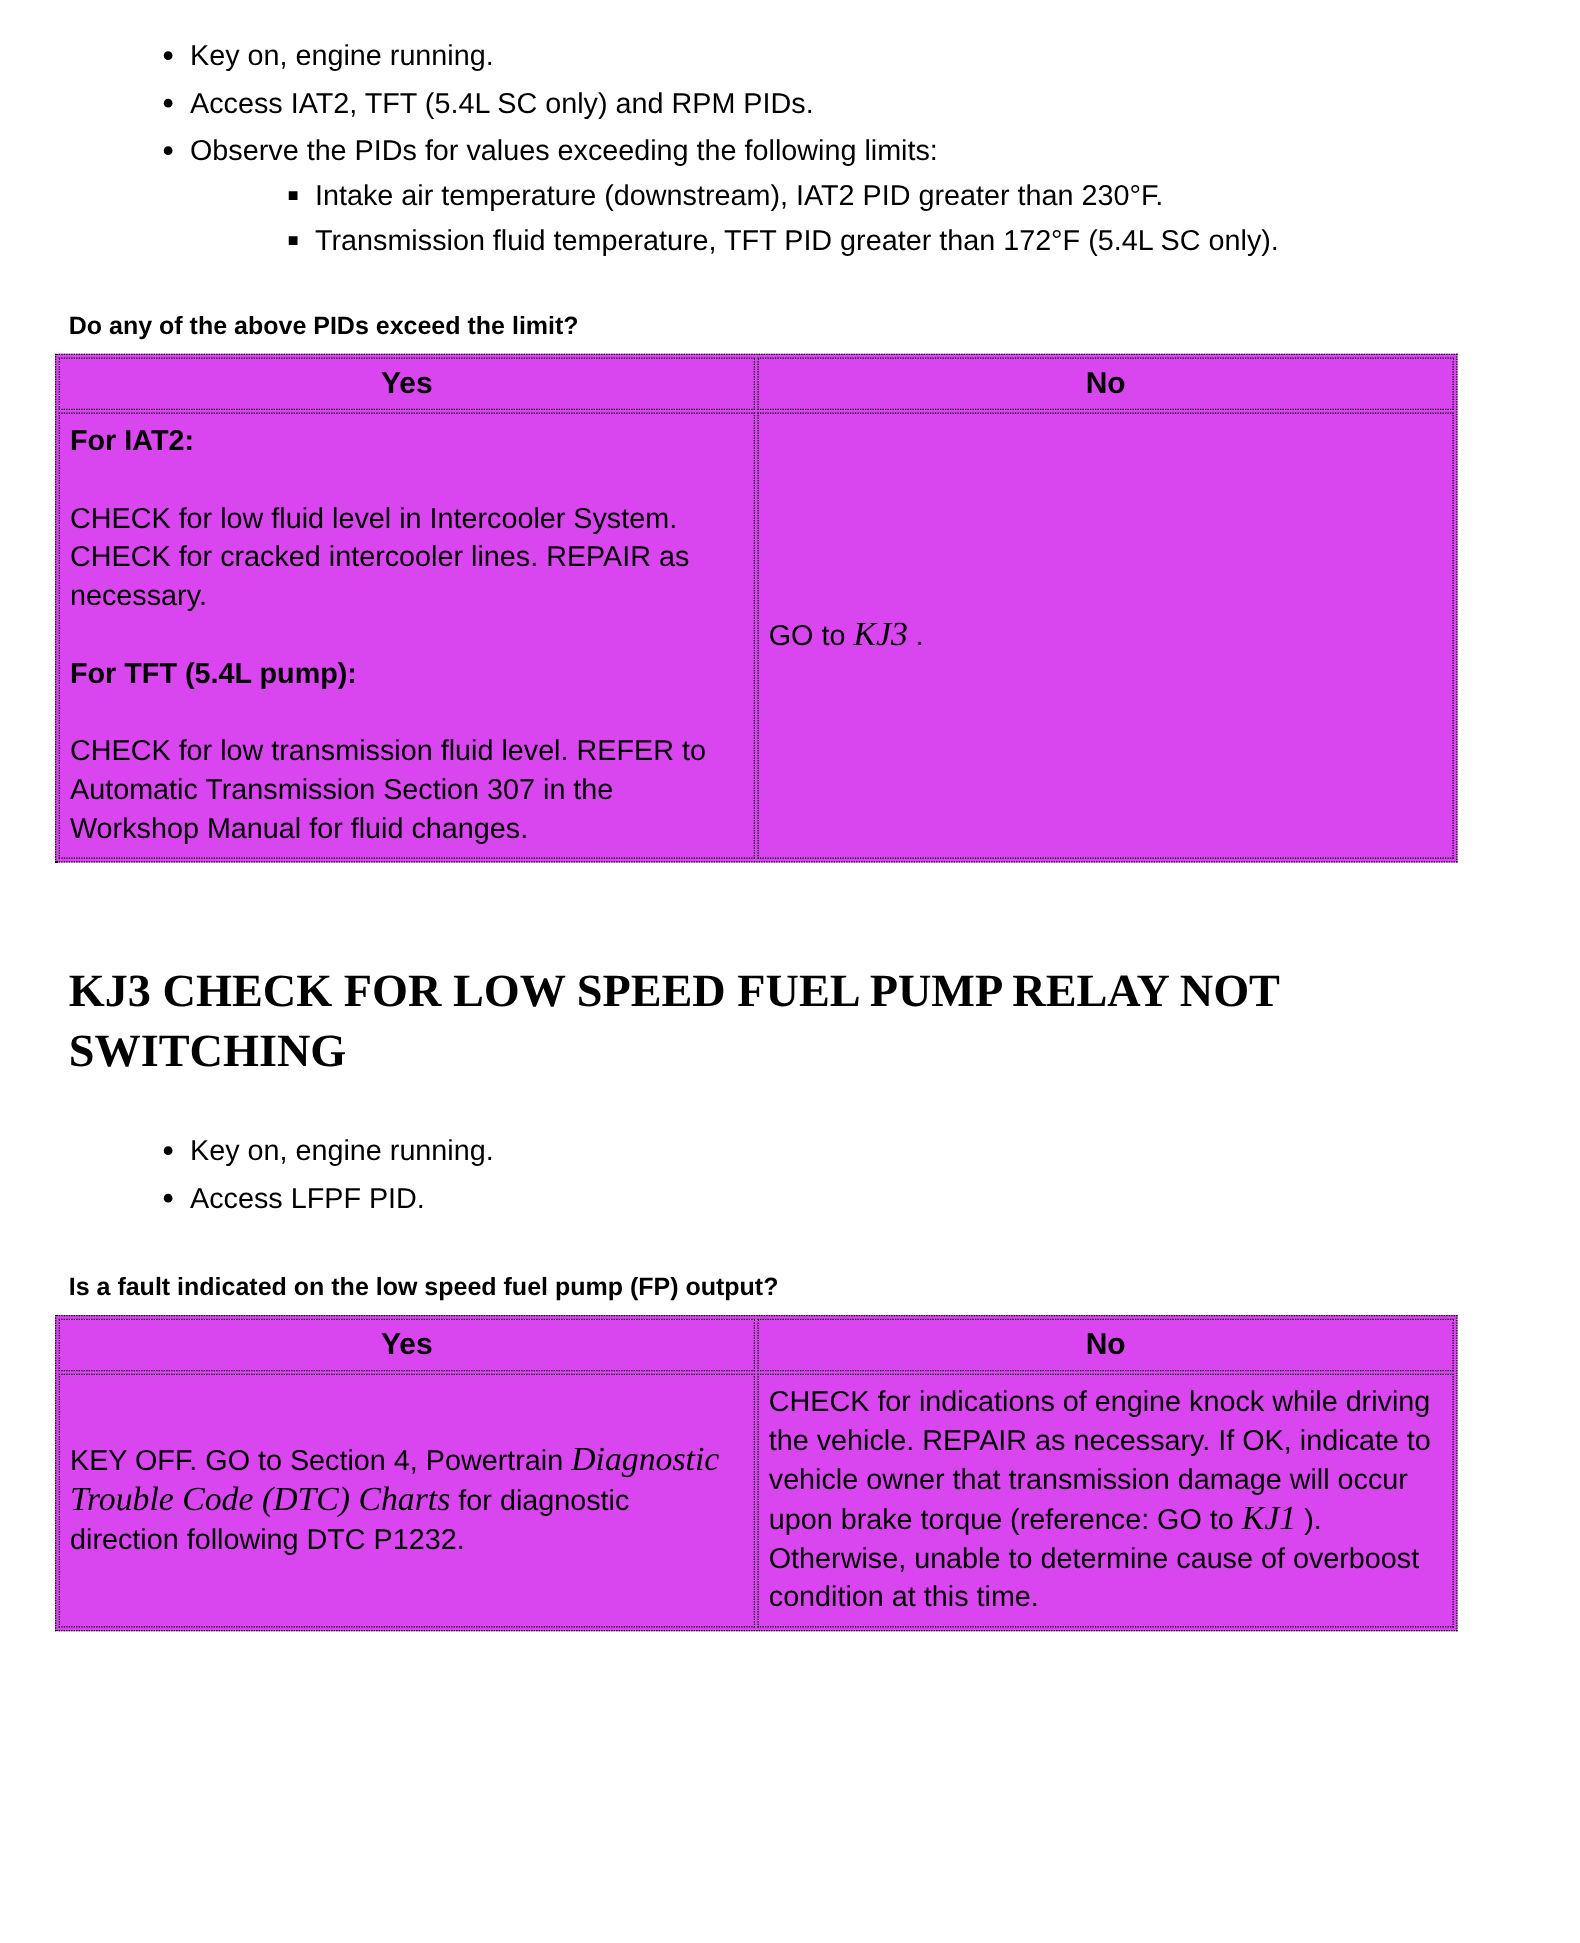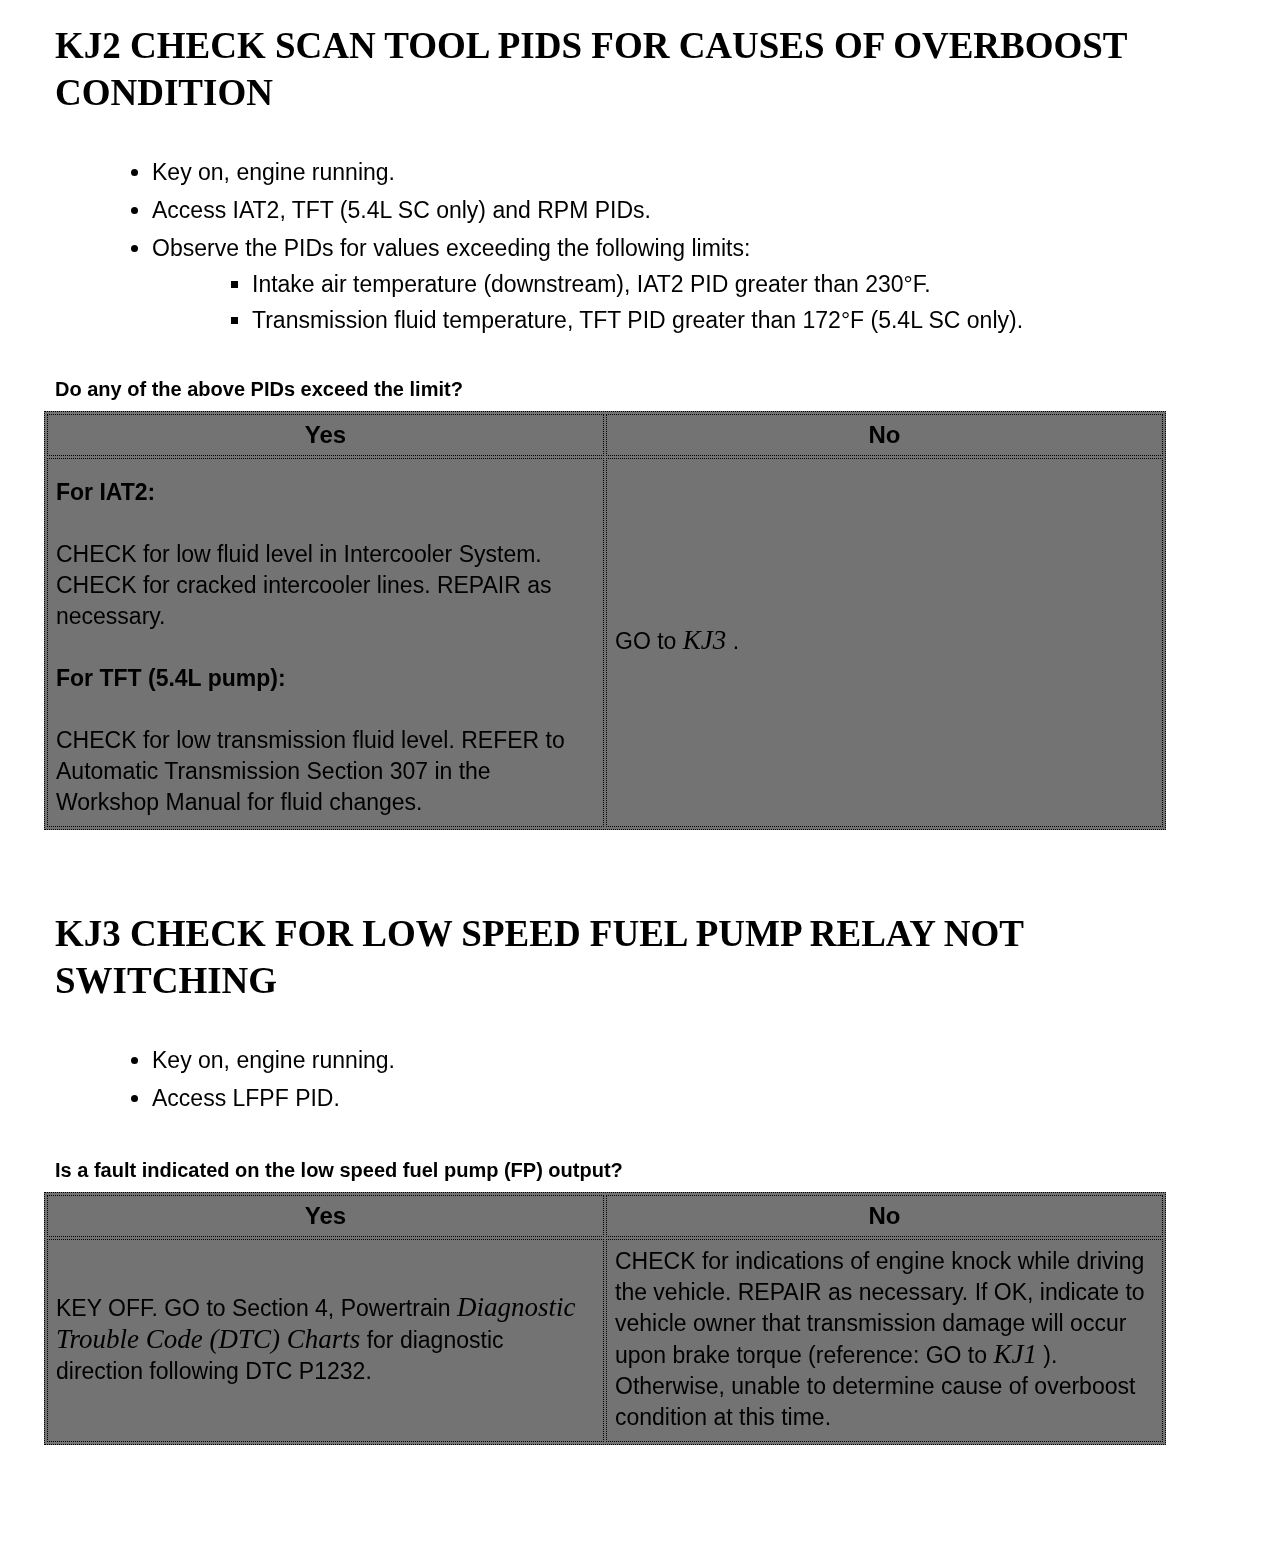--- a/index.html
+++ b/index.html
@@ -86,7 +86,6 @@
 
 <div class="page">
 
-  <h1 class="doc-heading">KJ2 CHECK SCAN TOOL PIDS FOR CAUSES OF OVERBOOST CONDITION</h1>
 
   <ul class="l1">
     <li>Key on, engine running.</li>

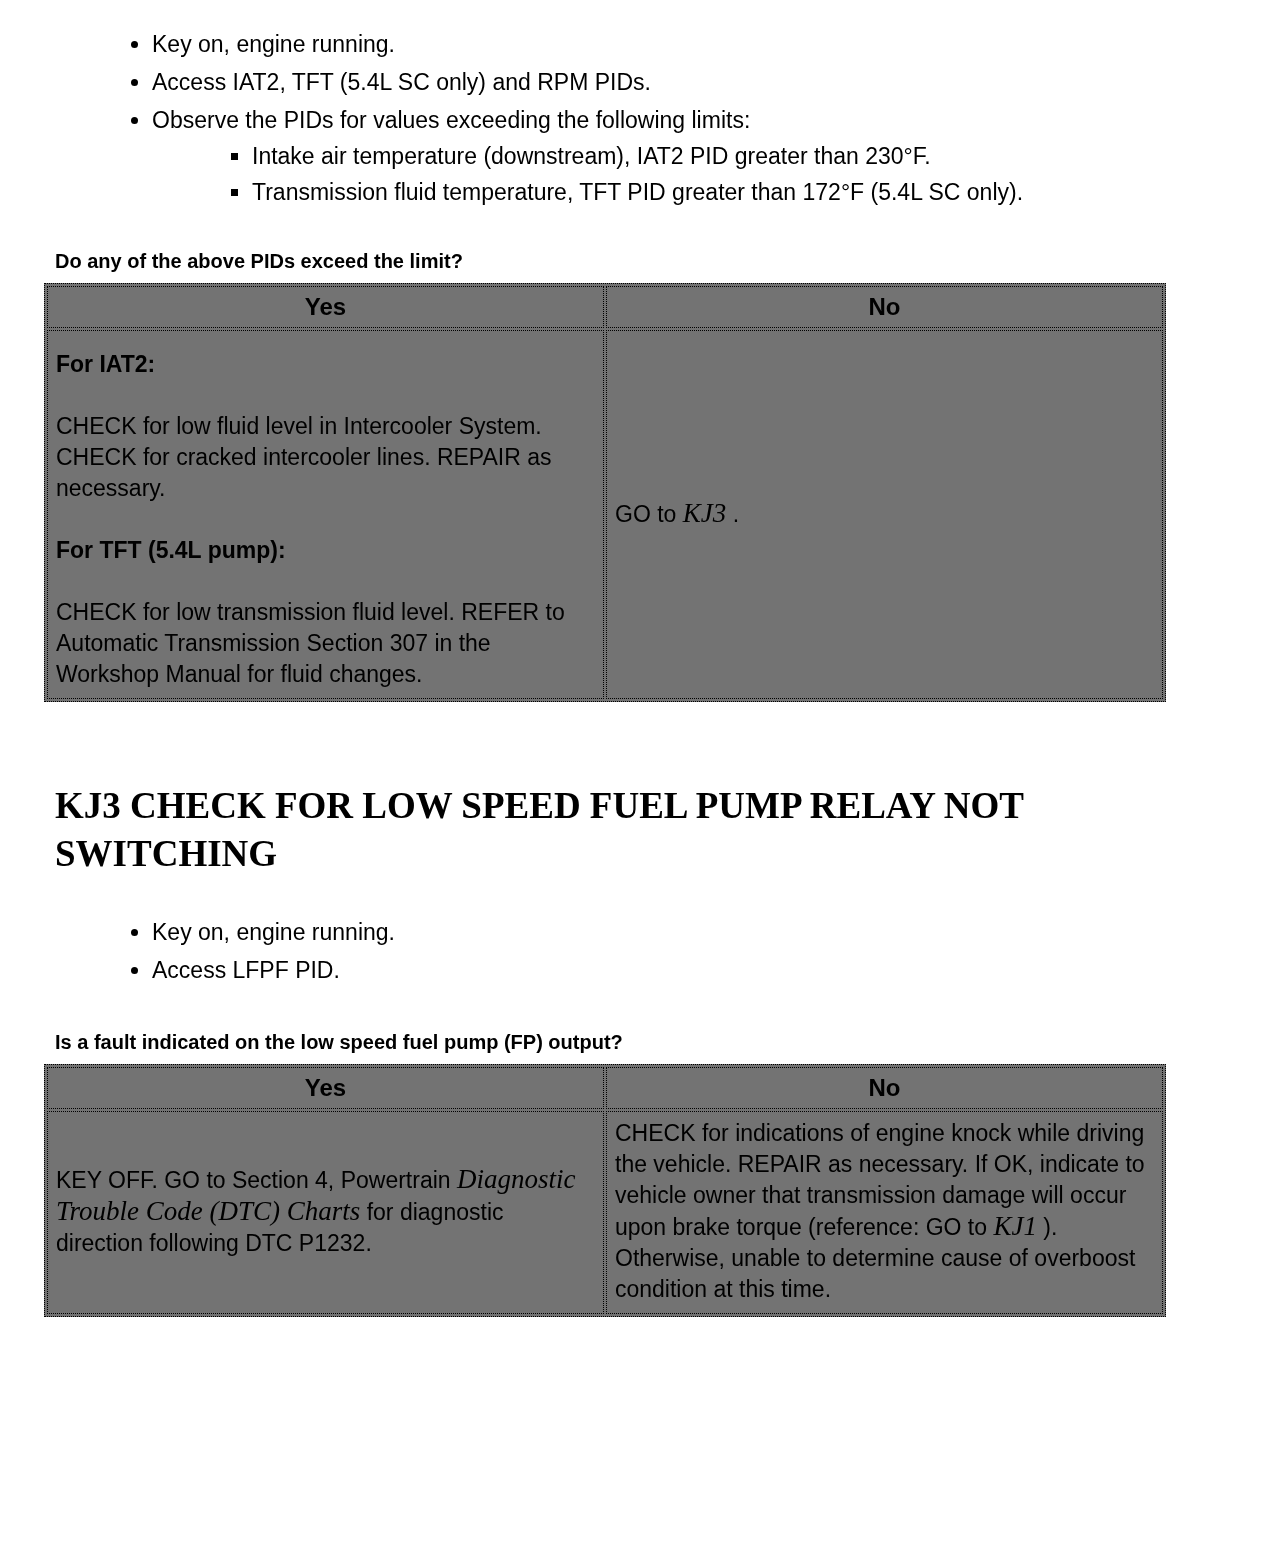--- a/index.html
+++ b/index.html
@@ -54,7 +54,7 @@
     border: 1px dotted #000;
     width: 1122px;
     margin-left: -11px;
-    background: #737373;
+    background: #d946ef;
   }
   table.decision th {
     border: 1px dotted #000;

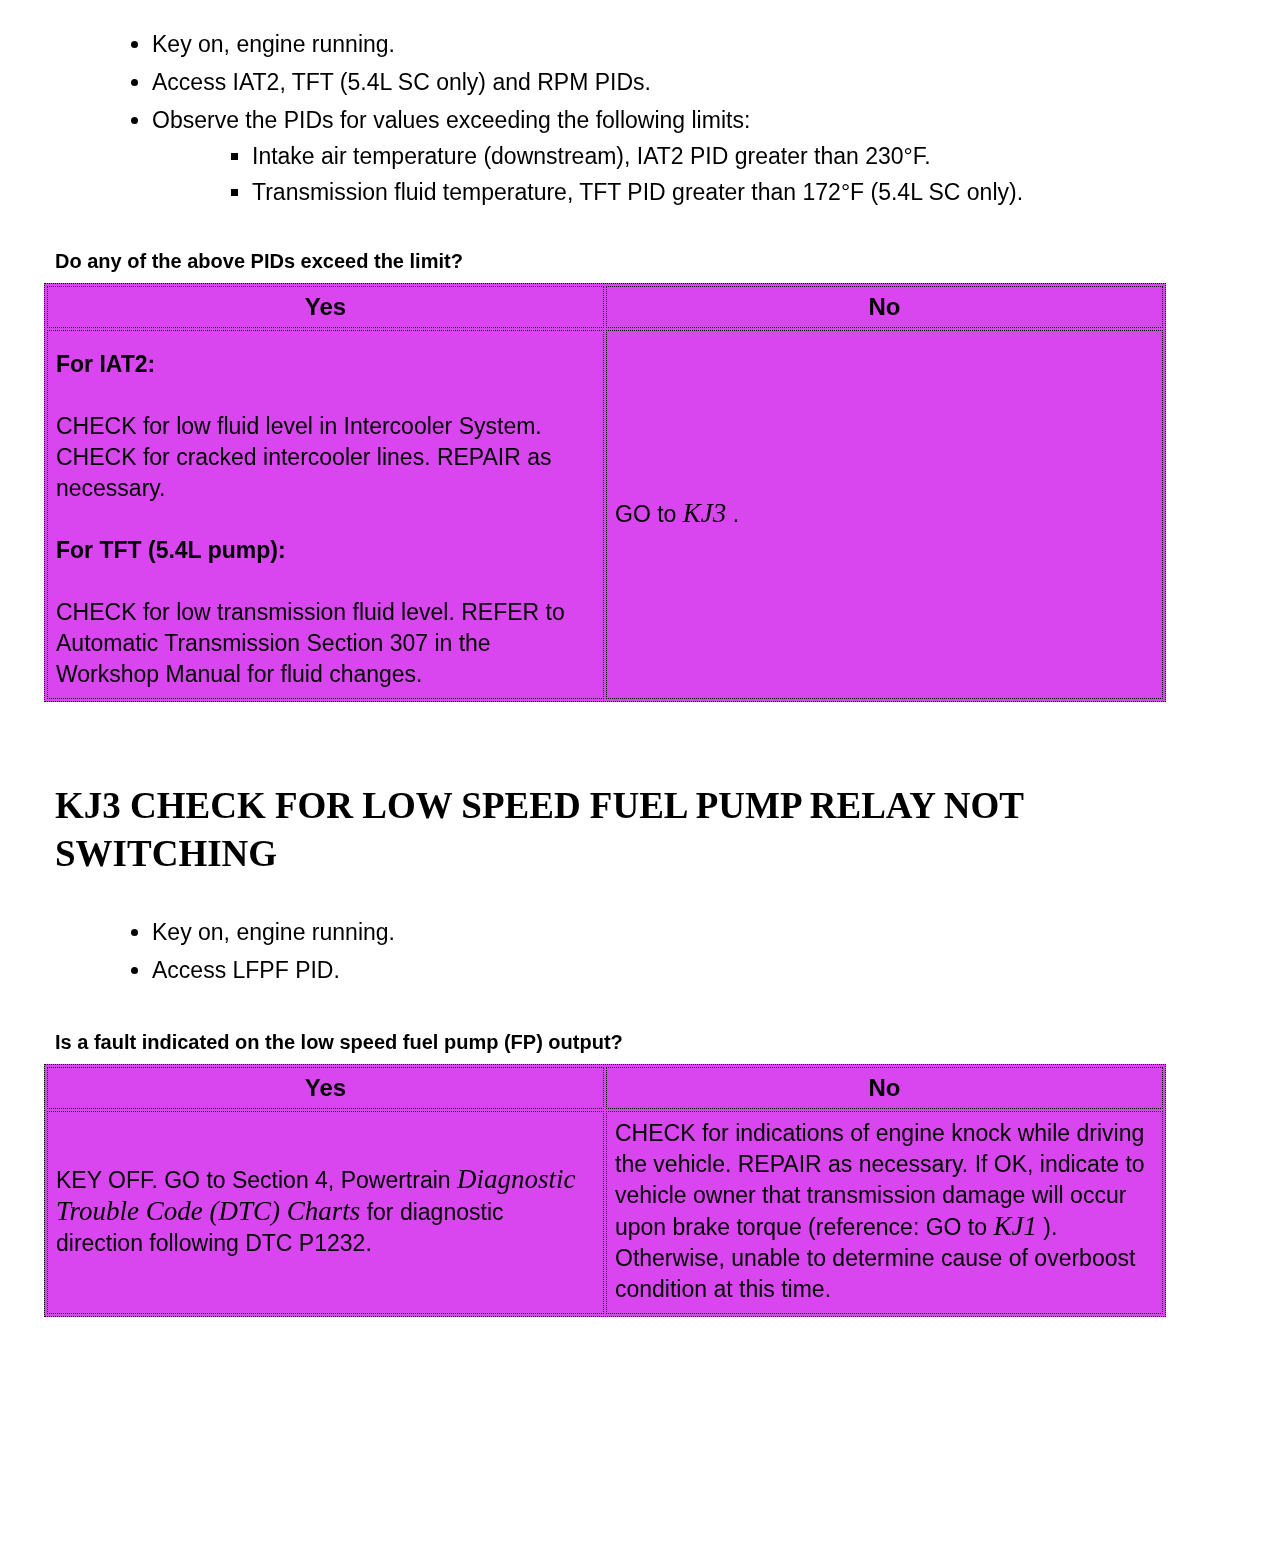--- a/index.html
+++ b/index.html
@@ -71,7 +71,7 @@
     line-height: 31px;
     font-size: 23px;
   }
-  td .cellp { margin: 12px 0 31px 0; }
+  td .cellp { margin: 0 0 31px 0; }
   td .cellp.last { margin-bottom: 0; }
   .bold { font-weight: bold; }
   .serif-ref {

